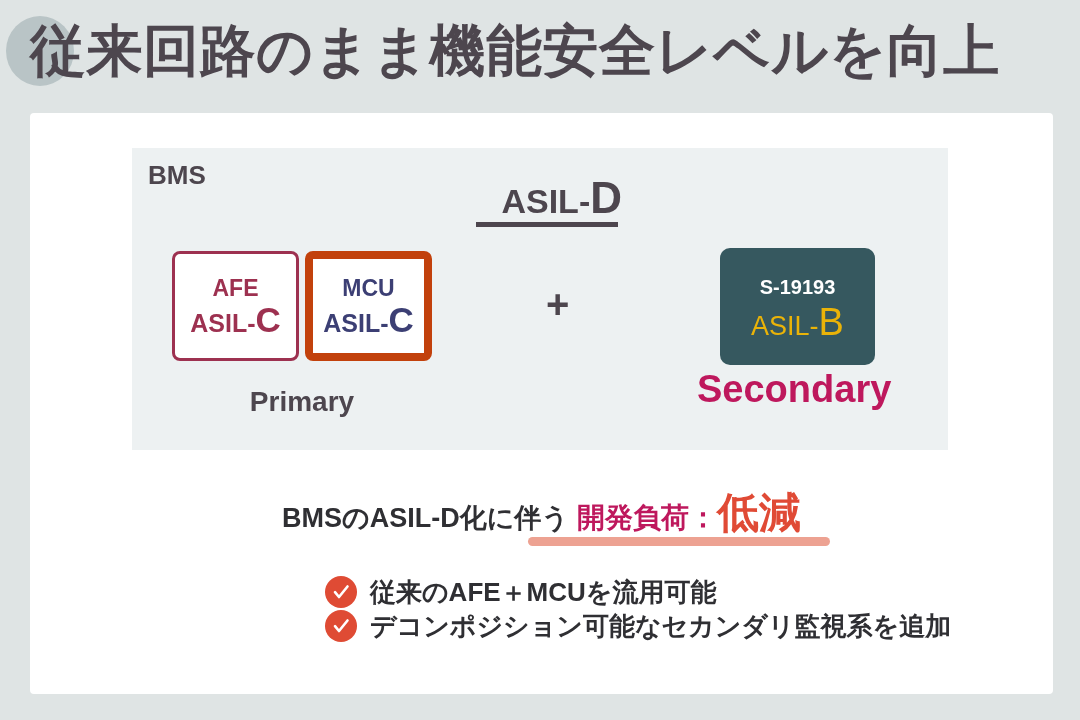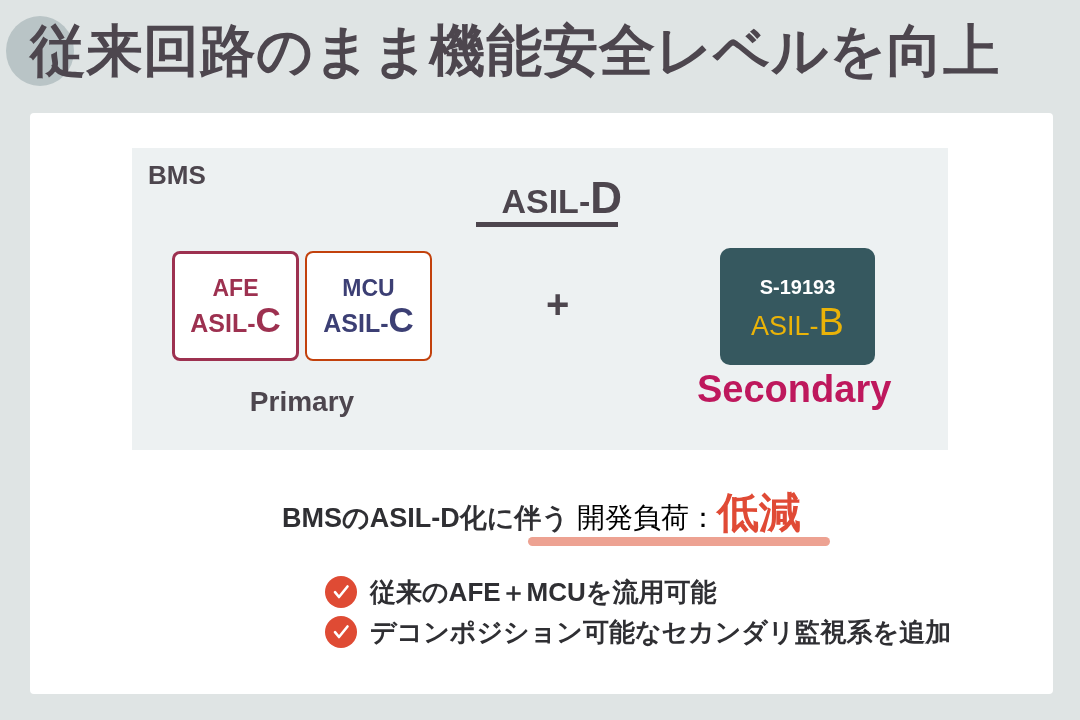--- a/index.html
+++ b/index.html
@@ -119,7 +119,7 @@
     box-sizing: border-box;
   }
   .chip.afe  { border: 3px solid #9d3150; }
-  .chip.mcu  { border: 2px solid #c2410c; }
+  .chip.mcu  { border: 8px solid #c2410c; }
   .chip-name {
     font-size: 23px;
     font-weight: 700;

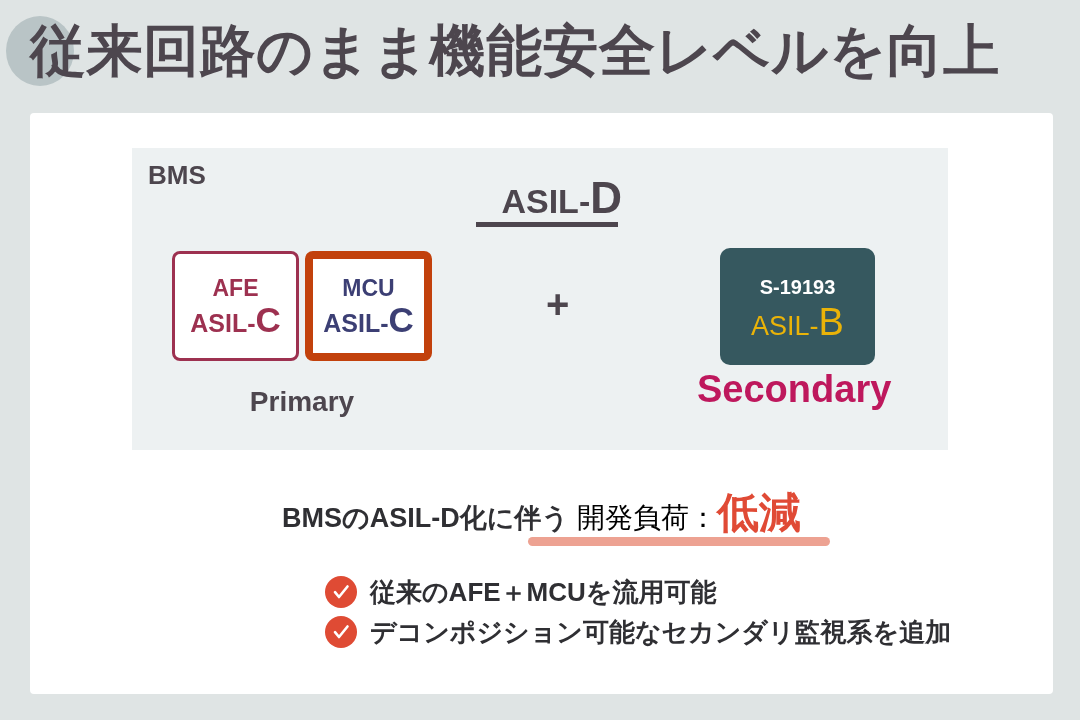--- a/index.html
+++ b/index.html
@@ -215,8 +215,8 @@
   }
   #benefit-line .hl {
     font-size: 28px;
-    font-weight: 400;
-    color: #000000;
+    font-weight: 700;
+    color: #be185d;
     vertical-align: baseline;
     margin-left: 8px;
   }

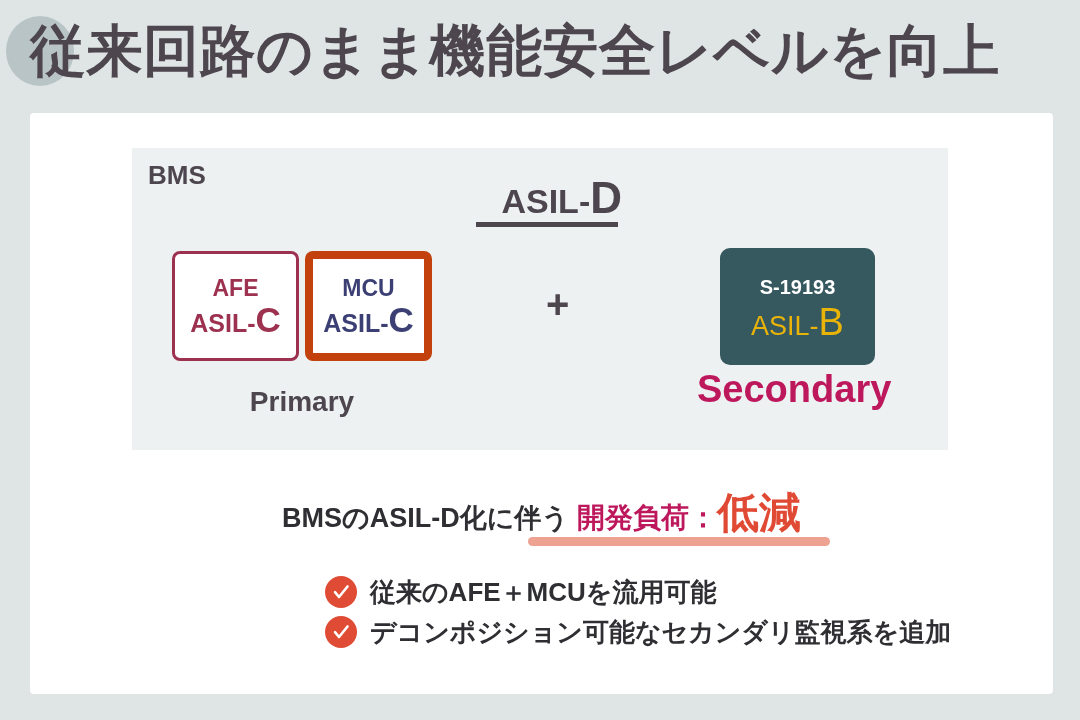--- a/index.html
+++ b/index.html
@@ -243,7 +243,7 @@
     top: 463px;   
     display: flex;
     flex-direction: column;
-    gap: 8px;
+    gap: 2px;
   }
   .check-row {
     display: flex;

